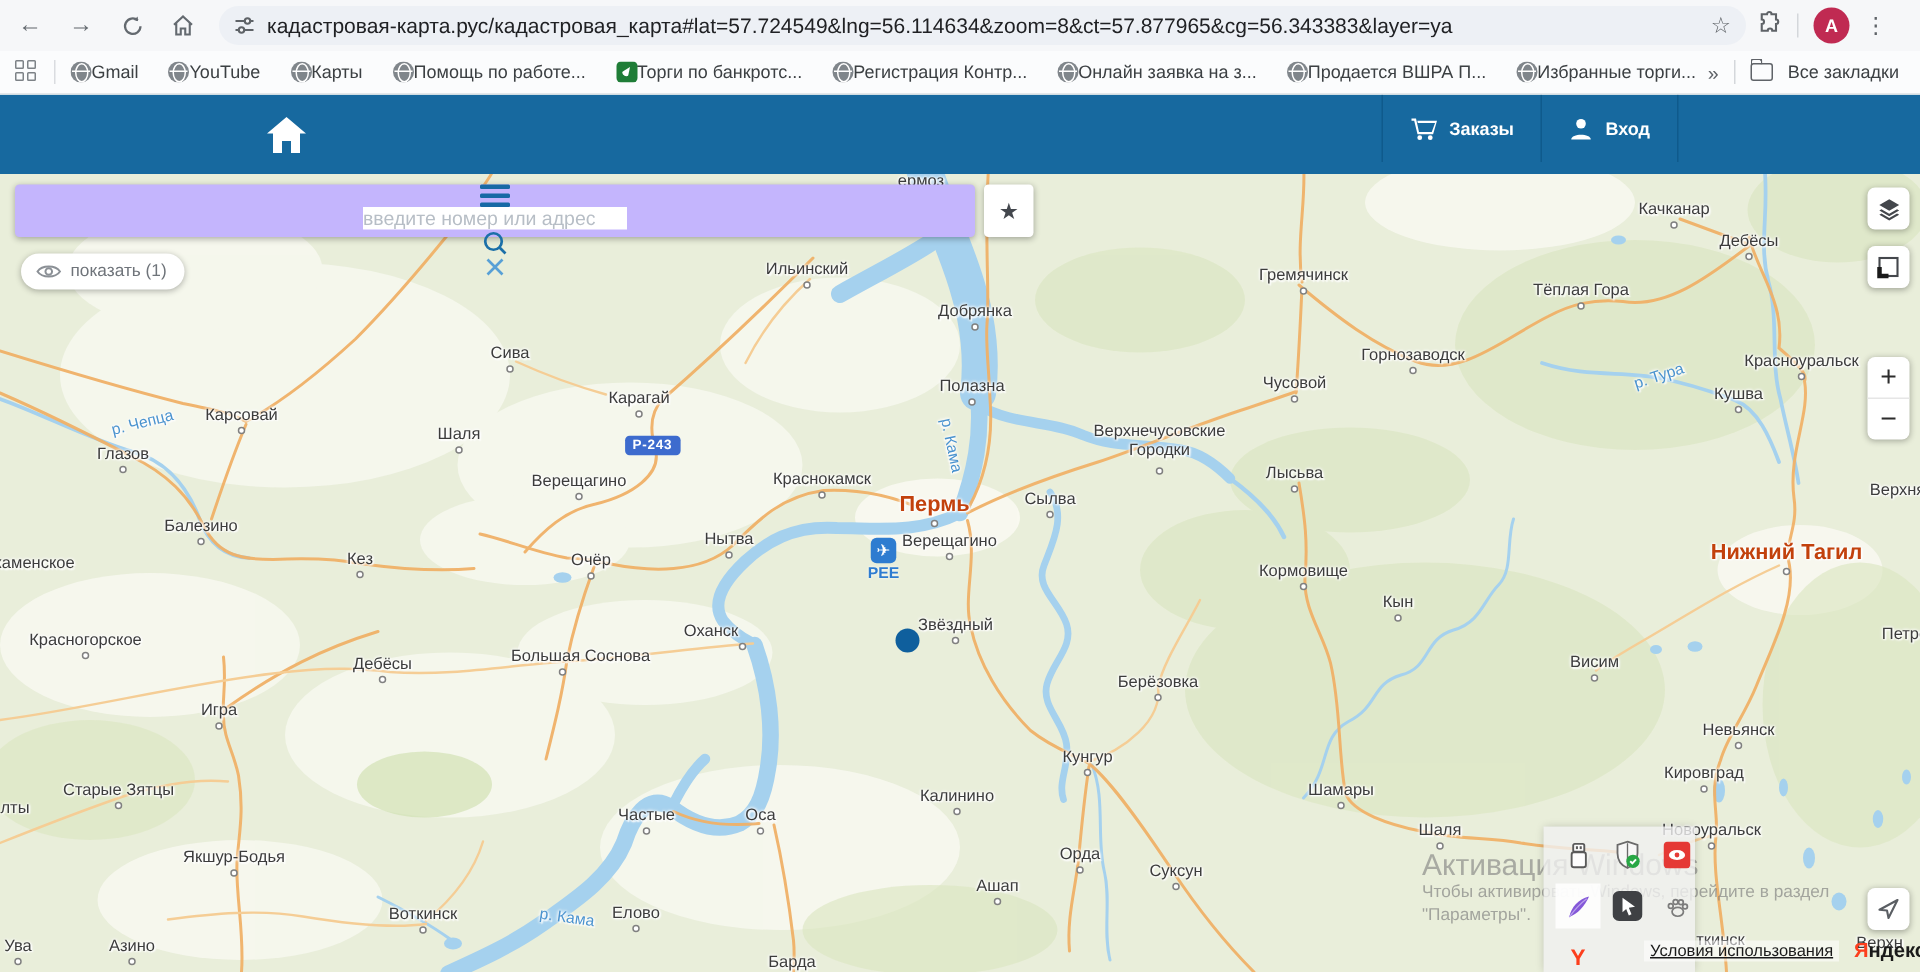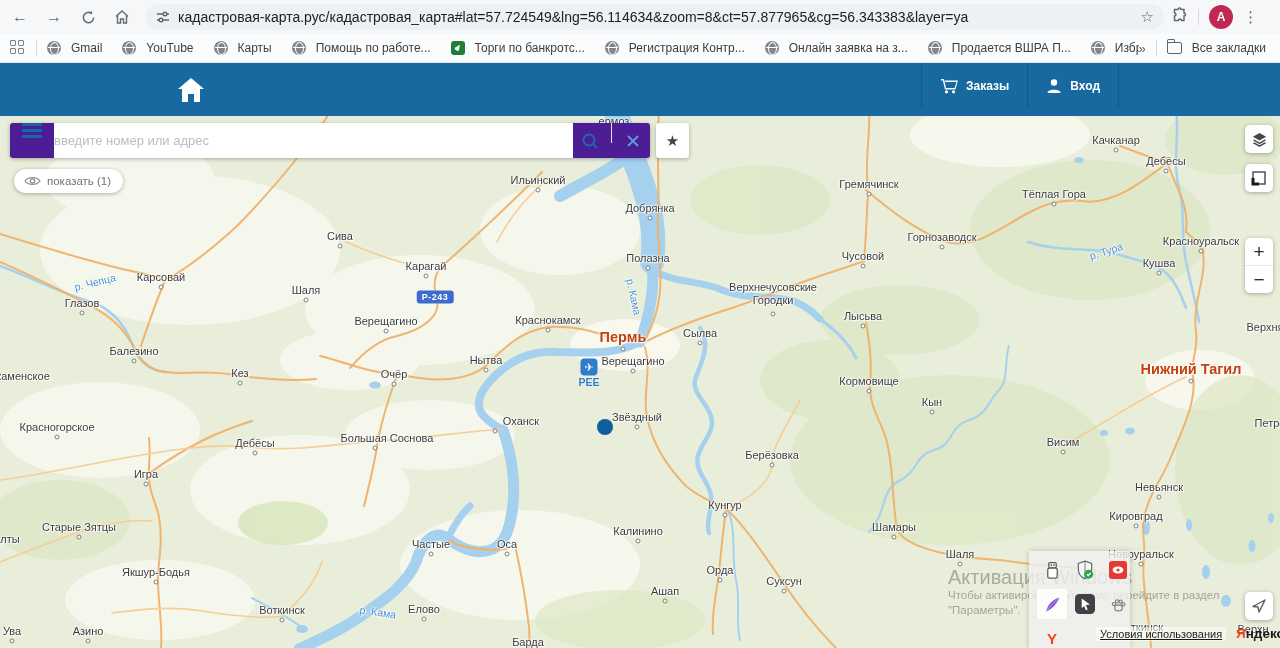--- a/index.html
+++ b/index.html
@@ -23,7 +23,7 @@
   .apps-grid span { border:1.5px solid #7d8287; border-radius:1px; }
   .bm-sep { width:1px; height:16px; background:#dadce0; margin:0 10px; }
   .bm-list { display:flex; align-items:center; gap:20px; flex:1; overflow:hidden; }
-  .bm-item { display:flex; gap:10px; white-space:nowrap; }
+  .bm-item { display:flex; gap:0; white-space:nowrap; }
   .glb { width:14px; height:14px; border-radius:50%; background:#80868b; position:relative; flex:0 0 14px; }
   .glb::after { content:""; position:absolute; left:3px; top:1px; width:7px; height:11px; border:1px solid #fff; border-radius:50%; }
   .glb::before { content:""; position:absolute; left:1px; top:6px; width:12px; height:1px; background:#fff; }

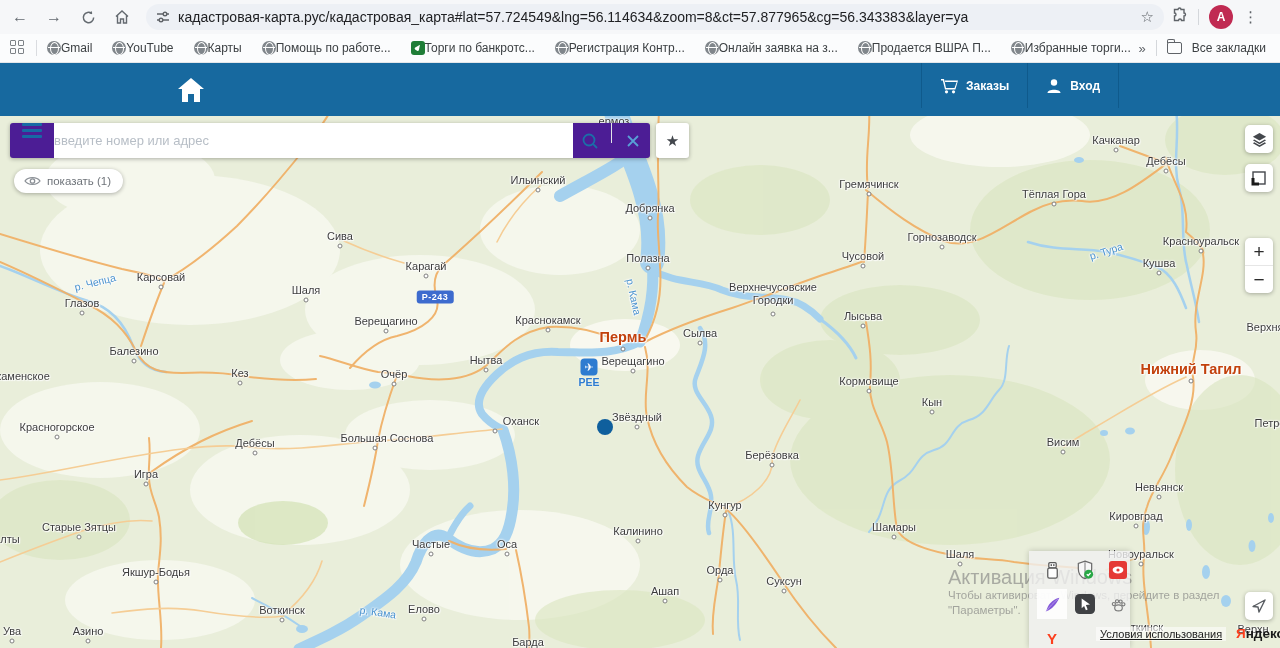--- a/index.html
+++ b/index.html
@@ -56,7 +56,7 @@
   .airport-code { position:absolute; left:589px; top:382px; transform:translate(-50%,-50%); color:#2e7cd0; font-weight:bold; font-size:10.5px; z-index:5; text-shadow:0 0 2px #fff; }
 
   
-  .searchbar { position:absolute; left:10px; top:123px; width:640px; height:35px; background:#4c1d95; border-radius:3px; box-shadow:0 1px 4px rgba(0,0,0,.3); display:flex; z-index:30; }
+  .searchbar { position:absolute; left:10px; top:123px; width:640px; height:35px; background:#c4b5fd; border-radius:3px; box-shadow:0 1px 4px rgba(0,0,0,.3); display:flex; align-items:center; z-index:30;flex-direction:column; }
   .burger { width:44px; display:flex; flex-direction:column; gap:3px; align-items:center; }
   .burger i { display:block; width:20px; height:3px; background:#1769a5; border-radius:1px; }
   .search-input { flex:1; border:none; outline:none; font-size:13px; color:#333; font-family:"Liberation Sans",sans-serif; }

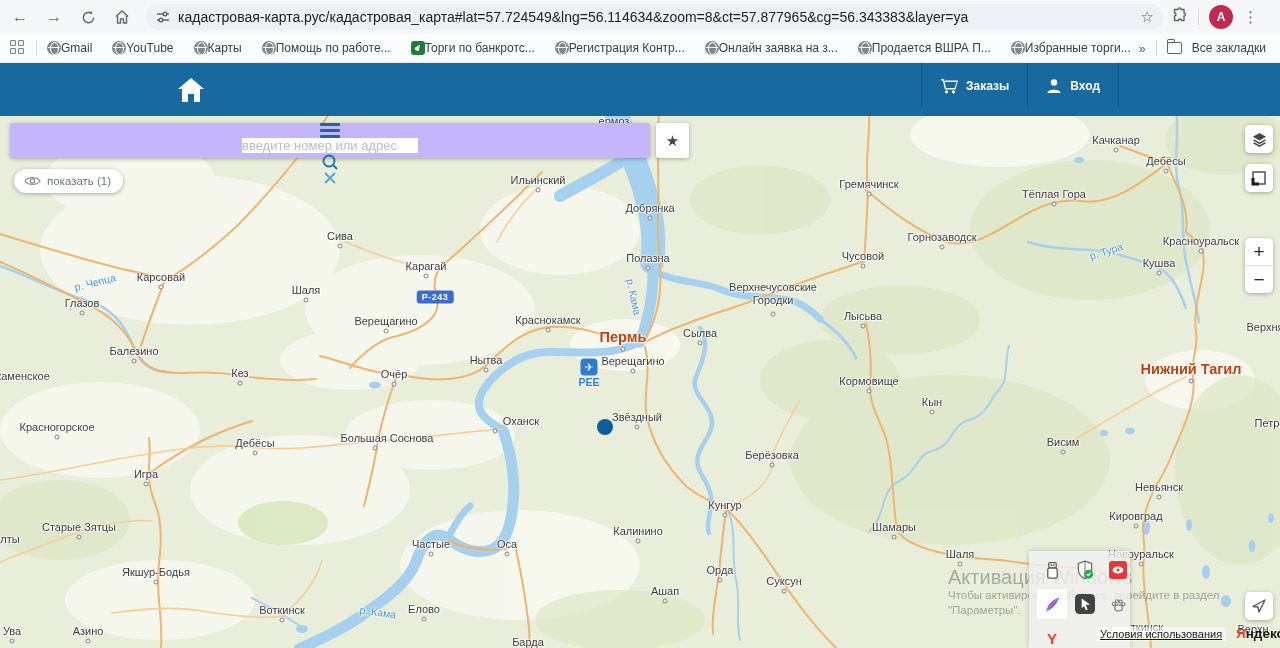--- a/index.html
+++ b/index.html
@@ -263,7 +263,7 @@
         <div class="cdot" style="left: 932px; top: 412px;"></div>
         <div class="lab" style="left: 637px; top: 417px;">Звёздный</div>
         <div class="cdot" style="left: 637px; top: 427px;"></div>
-        <div class="lab" style="left: 521px; top: 421px;">Оханск</div>
+        <div class="lab" style="left: 474px; top: 421px;">Оханск</div>
         <div class="cdot" style="left: 495px; top: 431px;"></div>
         <div class="lab" style="left: 1270px; top: 423px;">Петро</div>
         <div class="lab" style="left: 57px; top: 427px;">Красногорское</div>

